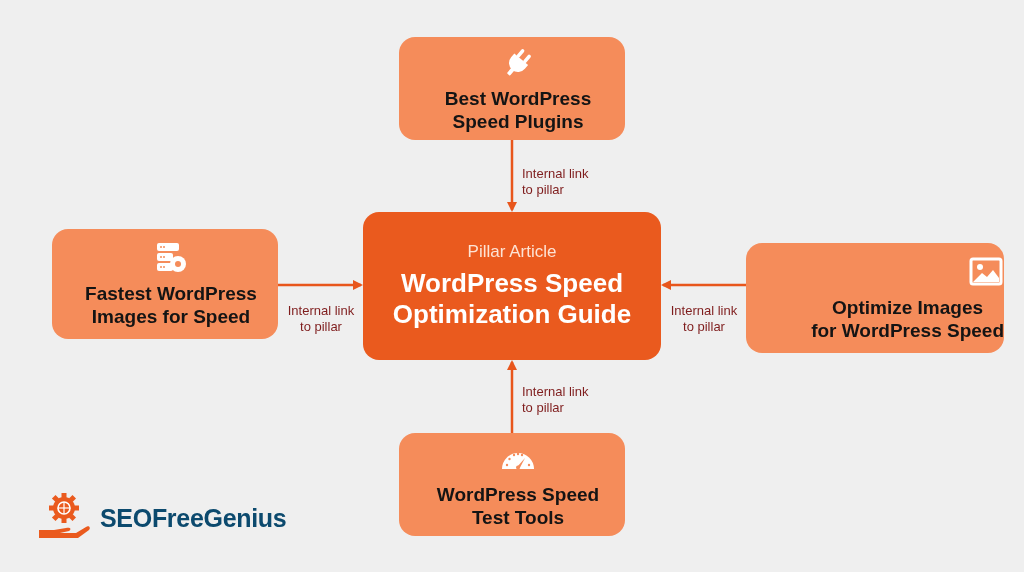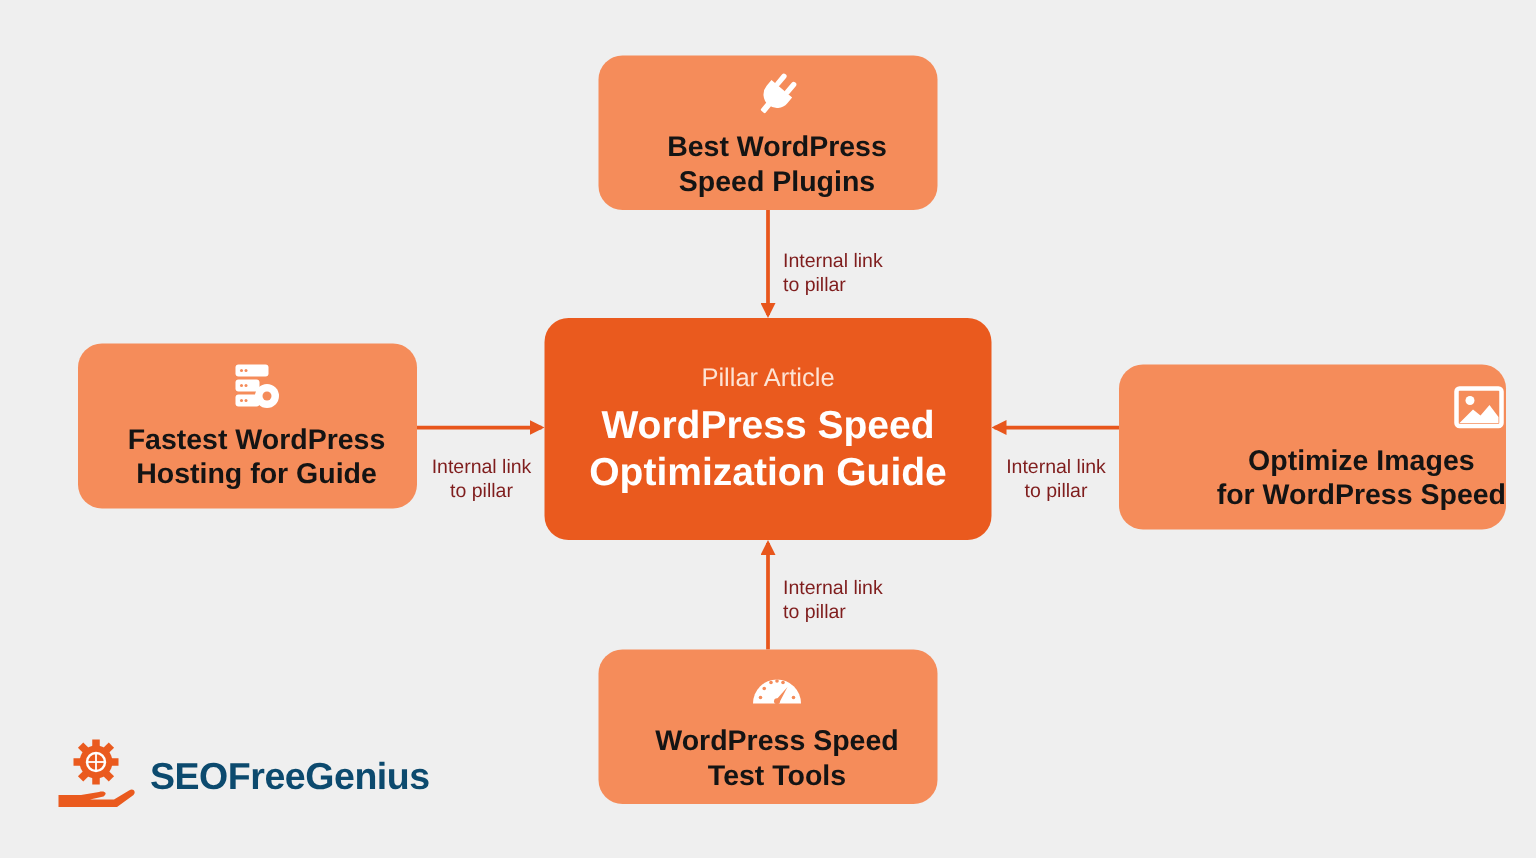--- a/index.html
+++ b/index.html
@@ -91,7 +91,7 @@
       </g>
     </svg>
     <div class="title">Fastest WordPress
-Hosting for Guide</div>
+Images for Speed</div>
   </div>
 
   <div class="node" style="left:746px; top:243px; width:258px; height:110px;align-items:flex-end;">

